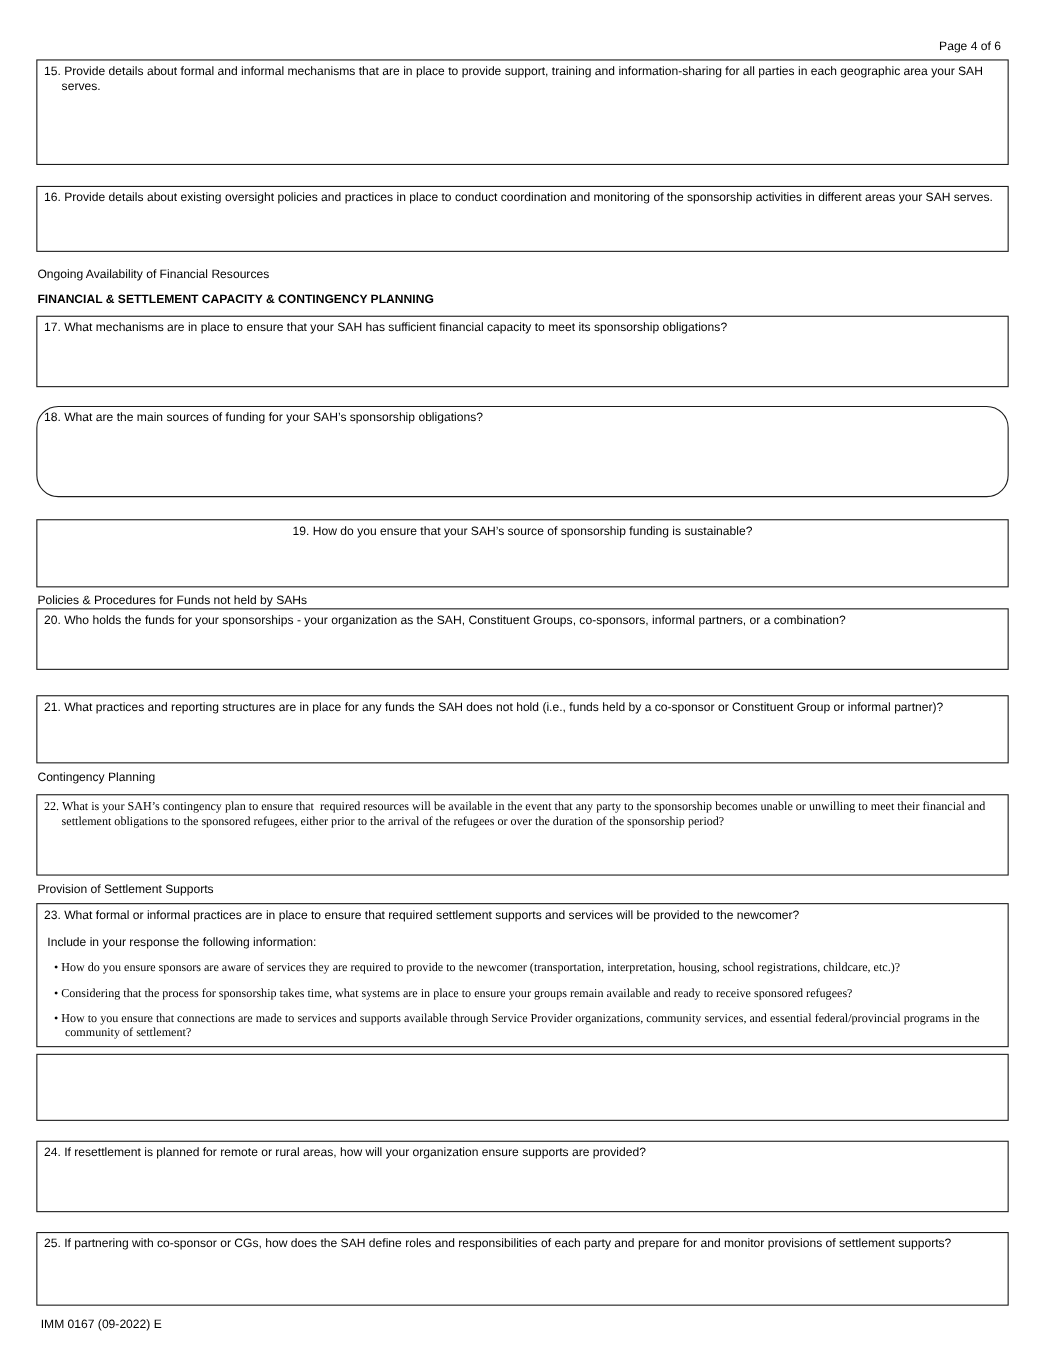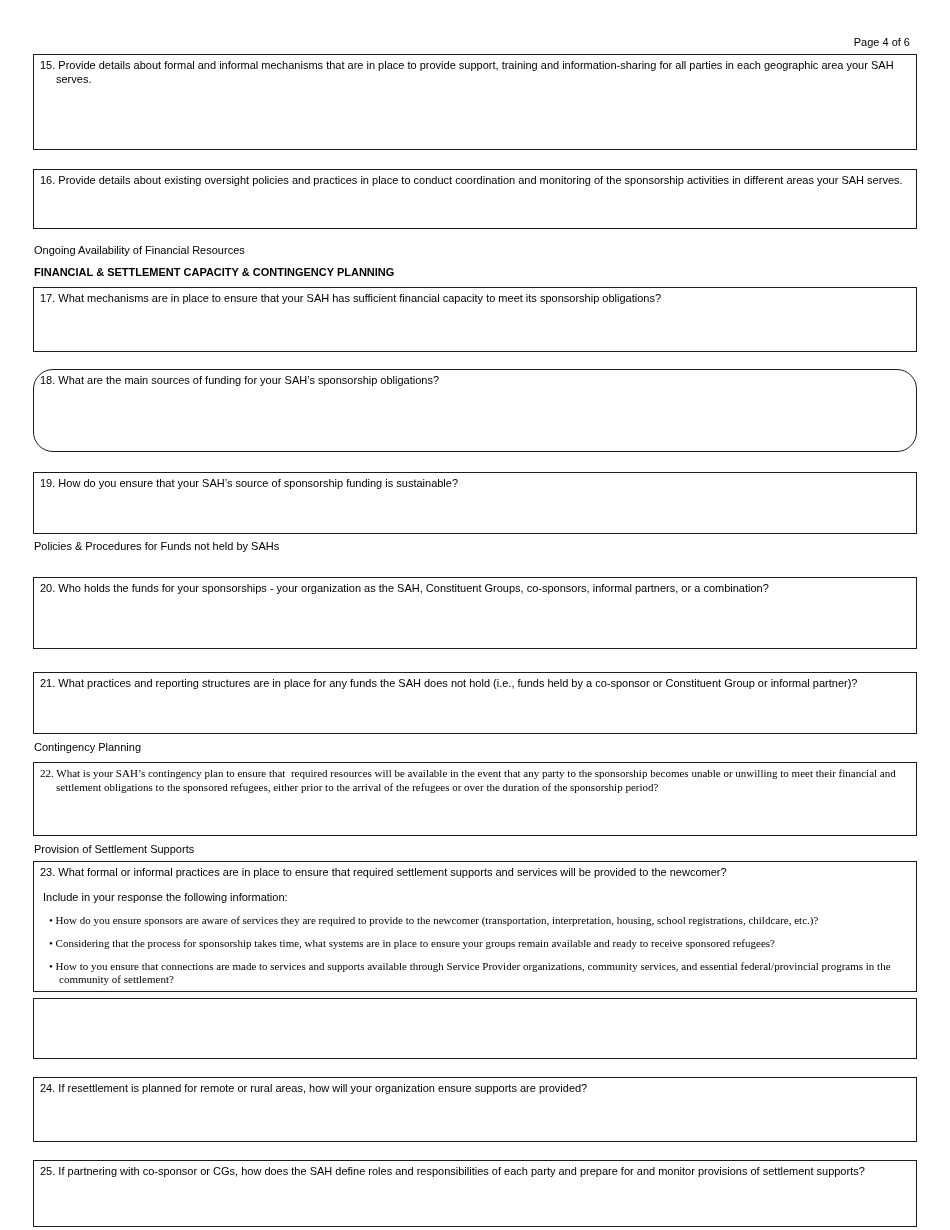--- a/index.html
+++ b/index.html
@@ -87,7 +87,7 @@
     <p class="q-text">18. What are the main sources of funding for your SAH’s sponsorship obligations?</p>
   </div>
 
-  <div class="qbox" style="margin-top:20px; height:62px;">
+  <div class="qbox" style="margin-top:20px; height:62px;text-align:center;">
     <p class="q-text">19. How do you ensure that your SAH’s source of sponsorship funding is sustainable?</p>
   </div>
 

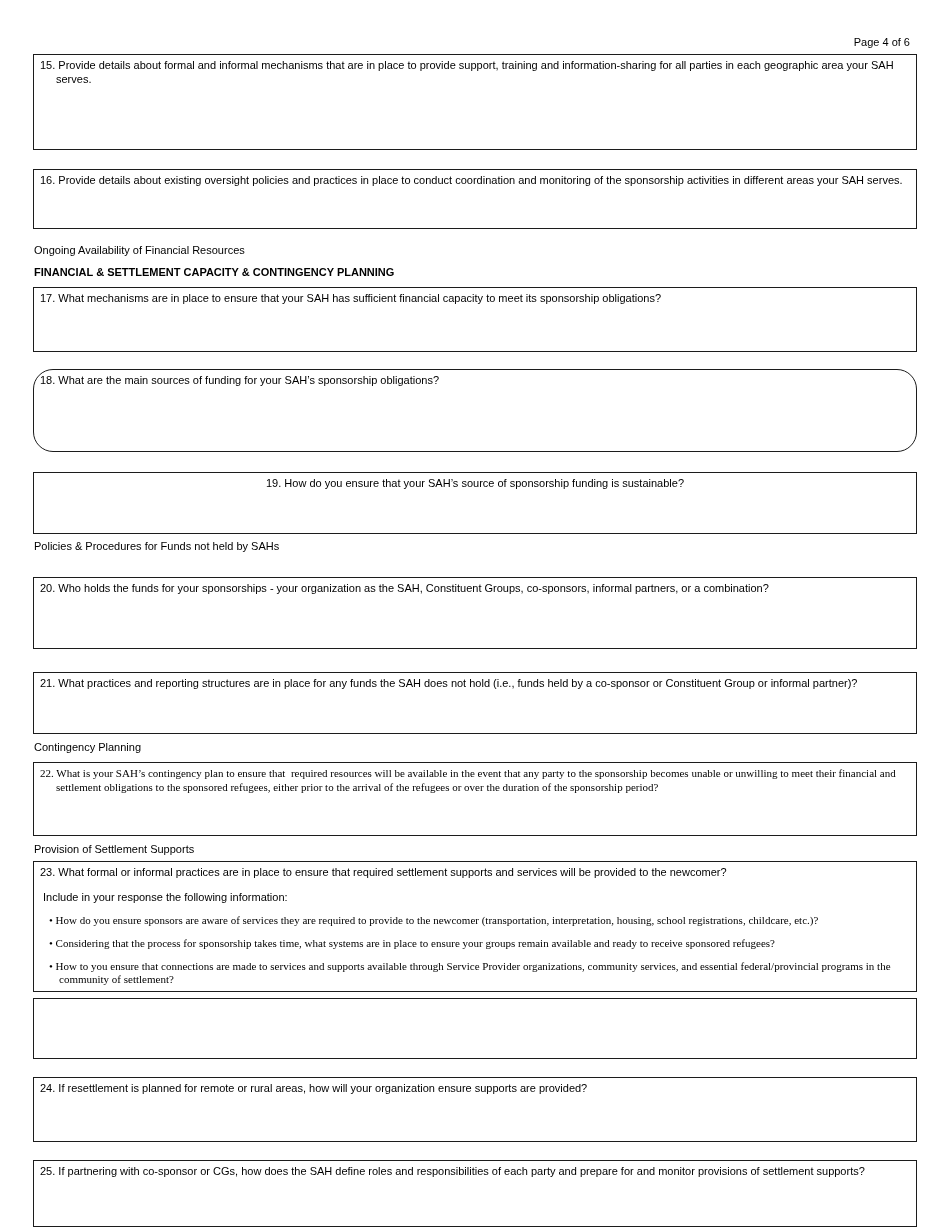--- a/index.html
+++ b/index.html
@@ -93,7 +93,7 @@
 
   <div class="section-label" style="margin-top:6px;">Policies &amp; Procedures for Funds not held by SAHs</div>
 
-  <div class="qbox" style="margin-top:24px; height:72px;">
+  <div class="qbox" style="margin-top:0; height:56px;">
     <p class="q-text">20. Who holds the funds for your sponsorships - your organization as the SAH, Constituent Groups, co-sponsors, informal partners, or a combination?</p>
   </div>
 

